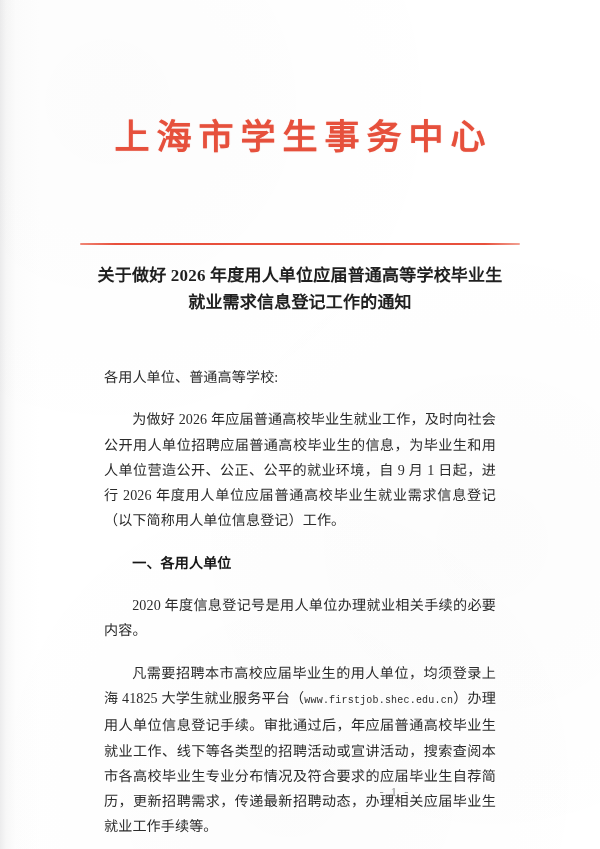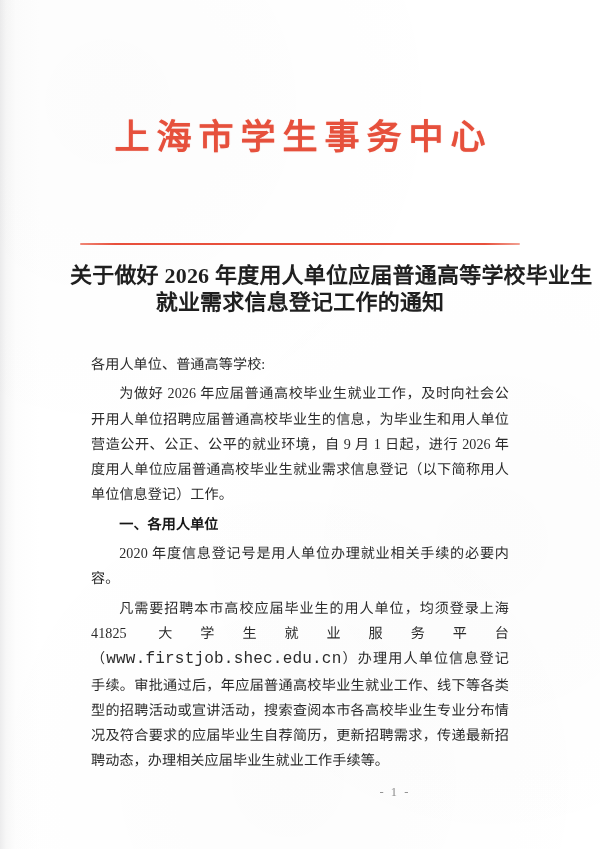--- a/index.html
+++ b/index.html
@@ -83,7 +83,7 @@
     width: 460px;
     text-align: center;
     font-weight: 700;
-    font-size: 22px;
+    font-size: 17px;
     line-height: 27px;
     letter-spacing: 0.2px;
     color: #1f1f1f;

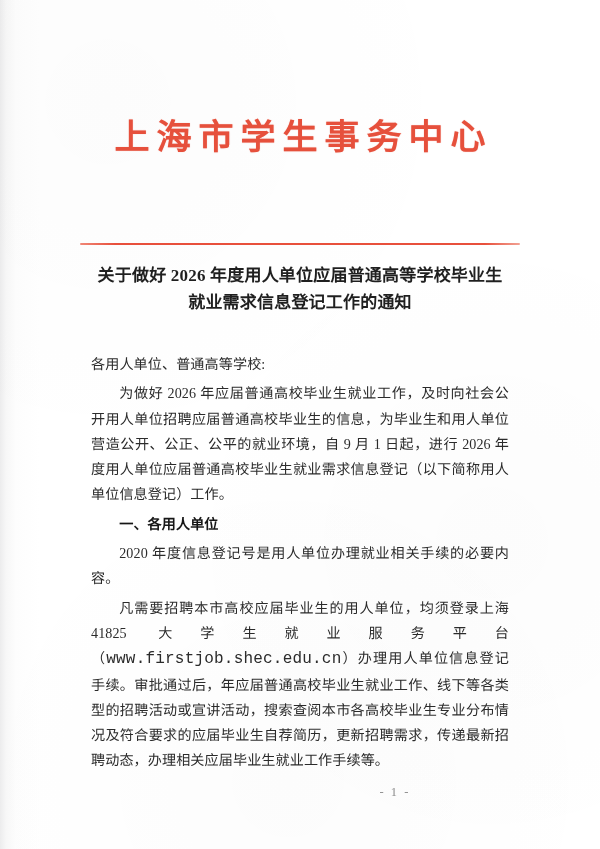--- a/index.html
+++ b/index.html
@@ -105,7 +105,7 @@
     letter-spacing: 0.1px;
   }
   .para {
-    margin: 4px;
+    margin: 17px;
     text-align: justify;
     text-align-last: left;
   }

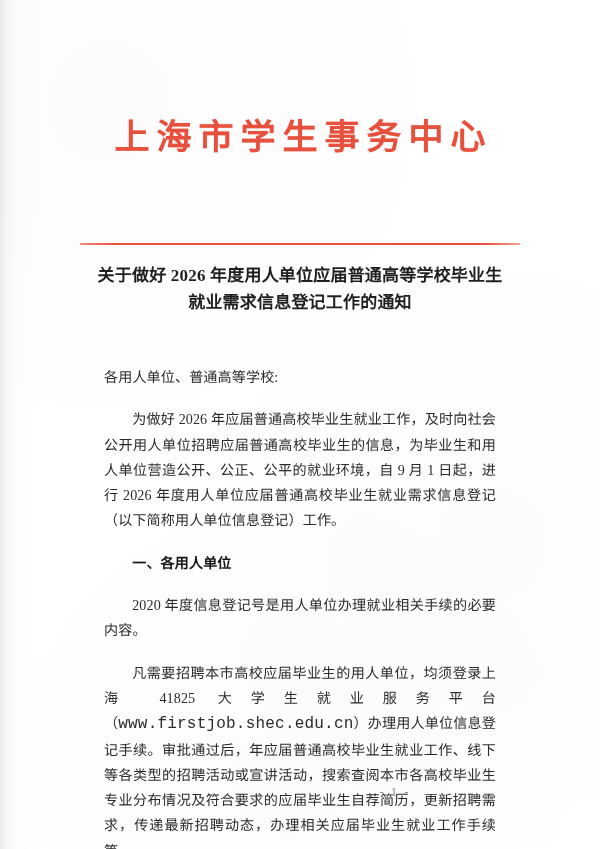--- a/index.html
+++ b/index.html
@@ -119,7 +119,7 @@
   }
   .url {
     font-family: "Liberation Mono", "DejaVu Sans Mono", monospace;
-    font-size: 16px;
+    font-size: 10px;
     letter-spacing: 0.2px;
   }
 

